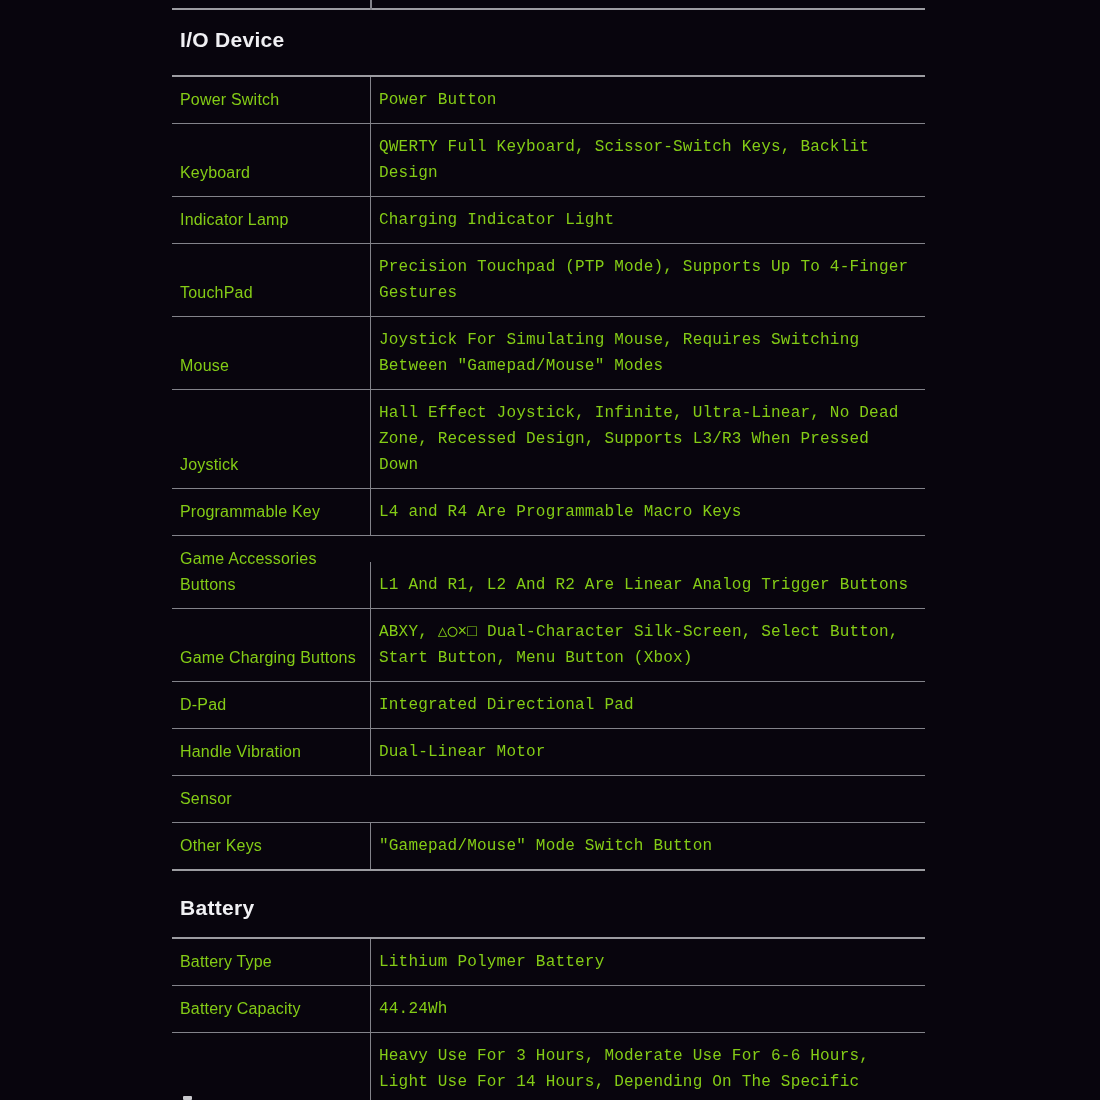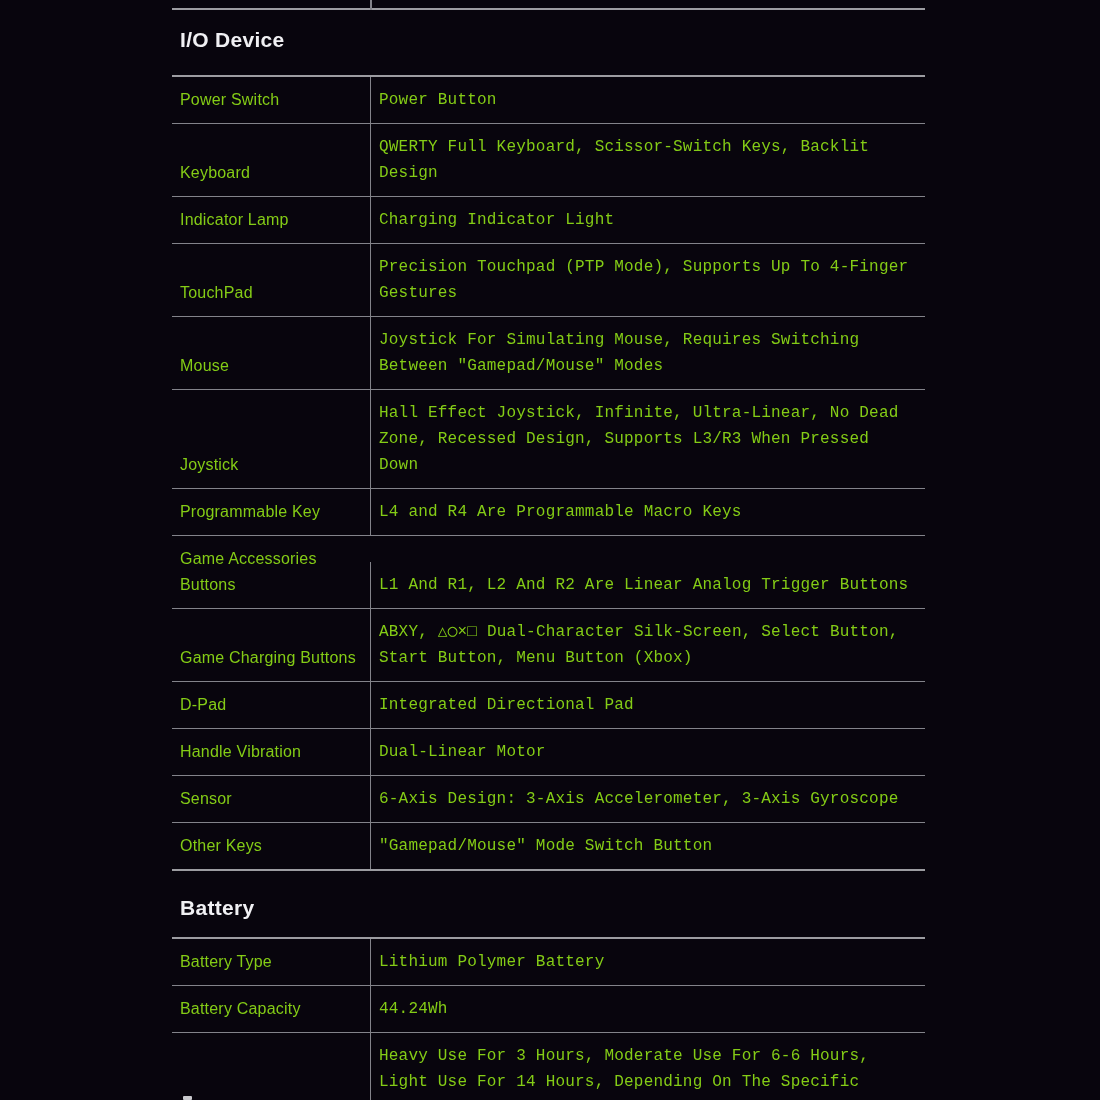--- a/index.html
+++ b/index.html
@@ -140,7 +140,6 @@
       </div>
       <div class="row">
         <div class="cell label">Sensor</div>
-        <div class="cell value">6-Axis Design: 3-Axis Accelerometer, 3-Axis Gyroscope</div>
       </div>
       <div class="row">
         <div class="cell label">Other Keys</div>

